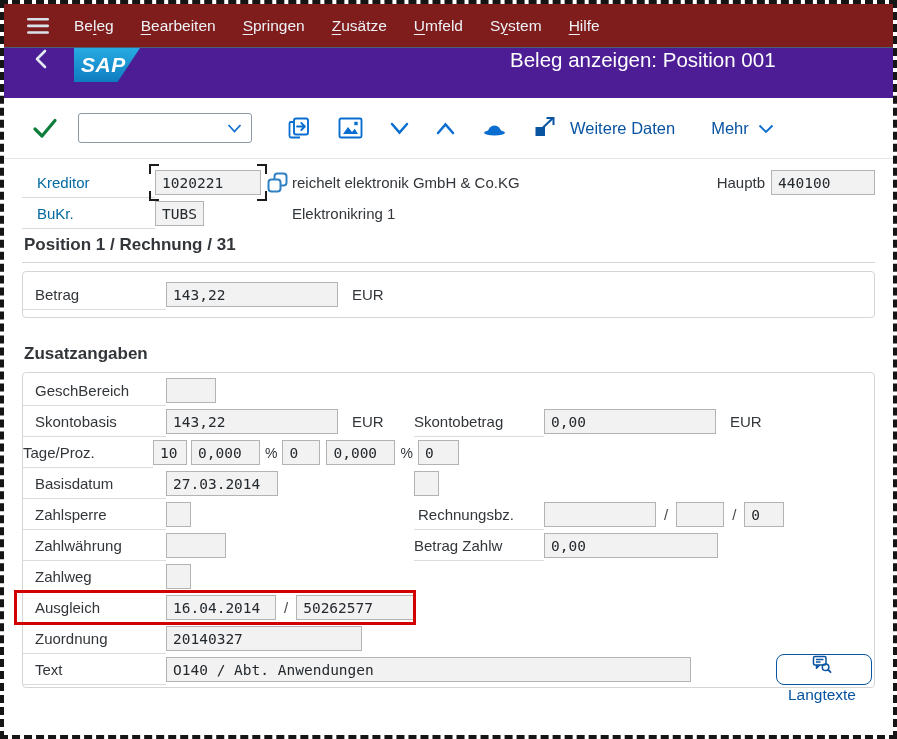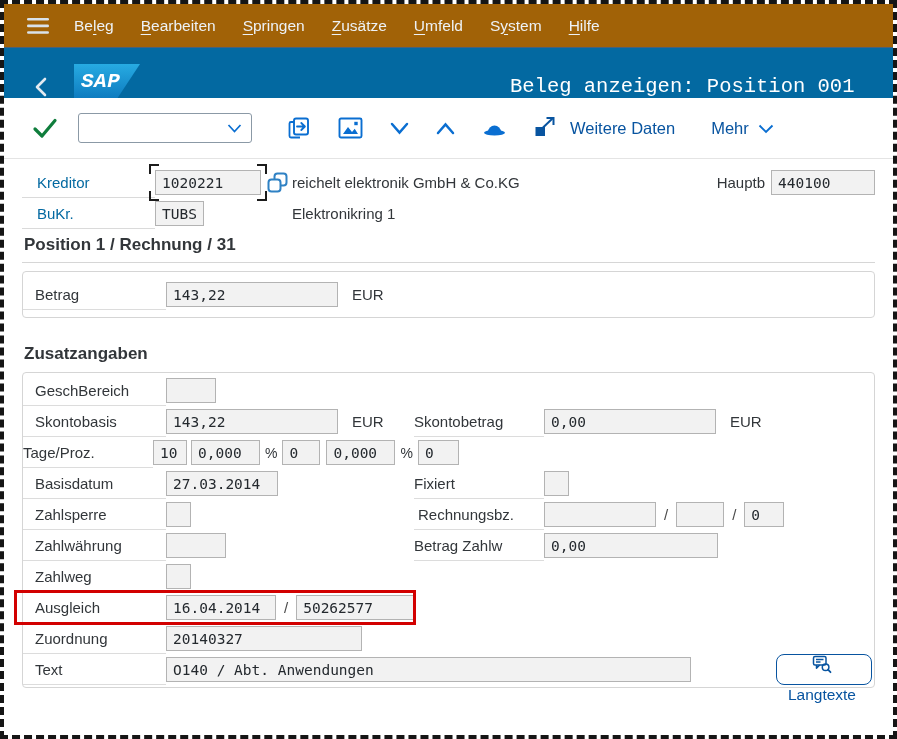--- a/index.html
+++ b/index.html
@@ -9,7 +9,7 @@
   .screen { width:897px; height:739px; border:4px dashed #151515; background:#fff; overflow:hidden; position:relative; }
 
   
-  .menubar { height:44px; background:#a16207; display:flex; align-items:center; padding:0 0 0 22px; border-bottom:1px solid #4a6076; }
+  .menubar { height:44px; background:#7f1d1d; display:flex; align-items:center; padding:0 0 0 22px; border-bottom:1px solid #4a6076; }
   .hamburger { display:flex; margin-right:24px; cursor:pointer; }
   .menu-items { display:flex; gap:27px; }
   .mi { color:#eef2f6; font-size:15.5px; cursor:pointer; white-space:nowrap; }

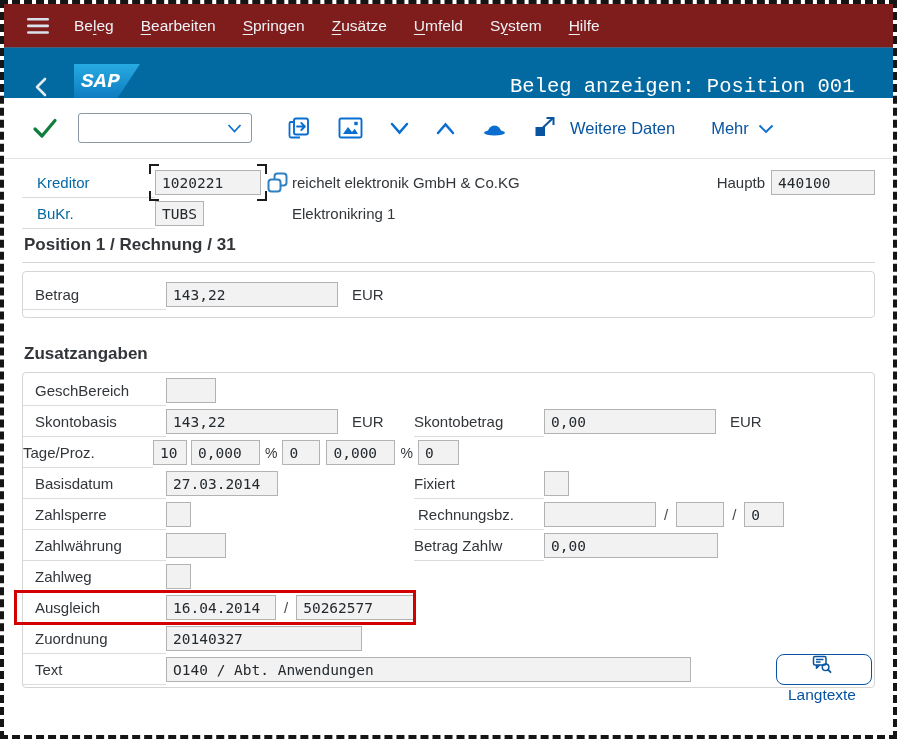--- a/index.html
+++ b/index.html
@@ -16,7 +16,7 @@
   .mi .key { text-decoration:underline; text-underline-offset:3px; }
 
   
-  .titlebar { height:50px; background:#0369a1; display:flex; align-items:flex-end; position:relative; padding-left:14px;font-family:Liberation Mono, monospace; }
+  .titlebar { height:50px; background:#4c1d95; display:flex; align-items:flex-start; position:relative; padding-left:14px; }
   .backbtn { display:flex; margin:0 0 0 14px; cursor:pointer; }
   .saplogo { margin-left:24px; width:66px; height:34px; background:linear-gradient(180deg,#27abe2 0%,#0e7cc0 100%);
              clip-path:polygon(0 0,100% 0,66% 100%,0 100%); color:#fff; font-weight:bold; font-style:italic;

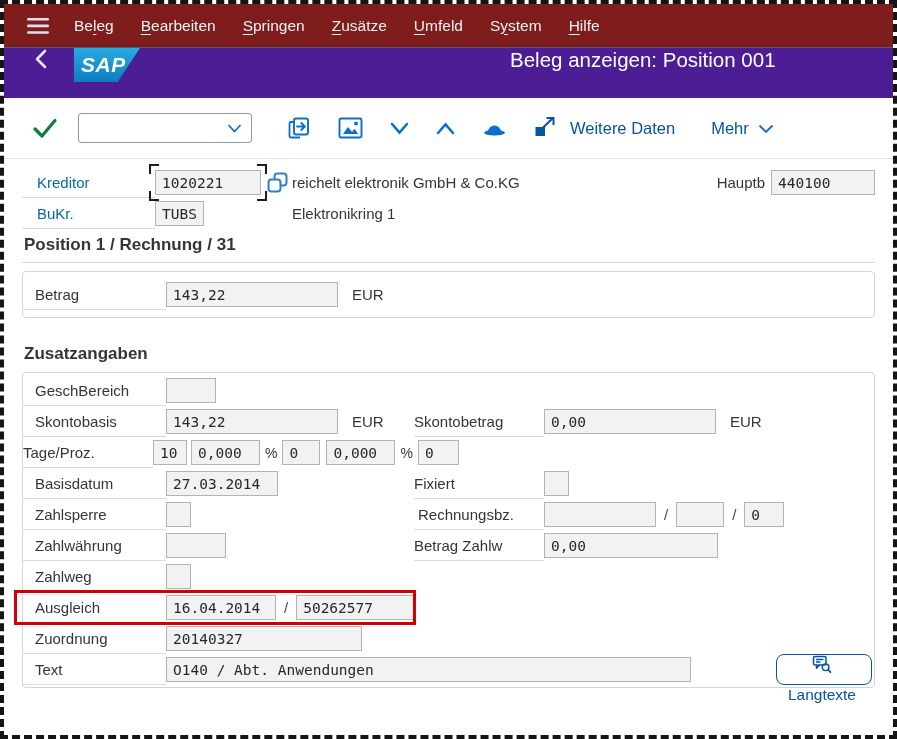--- a/index.html
+++ b/index.html
@@ -272,7 +272,6 @@
           <span class="fld w112">27.03.2014</span>
         </span>
         <span class="zone-right">
-          <span class="zlbl2">Fixiert</span>
           <span class="fld w25"></span>
         </span>
       </div>

